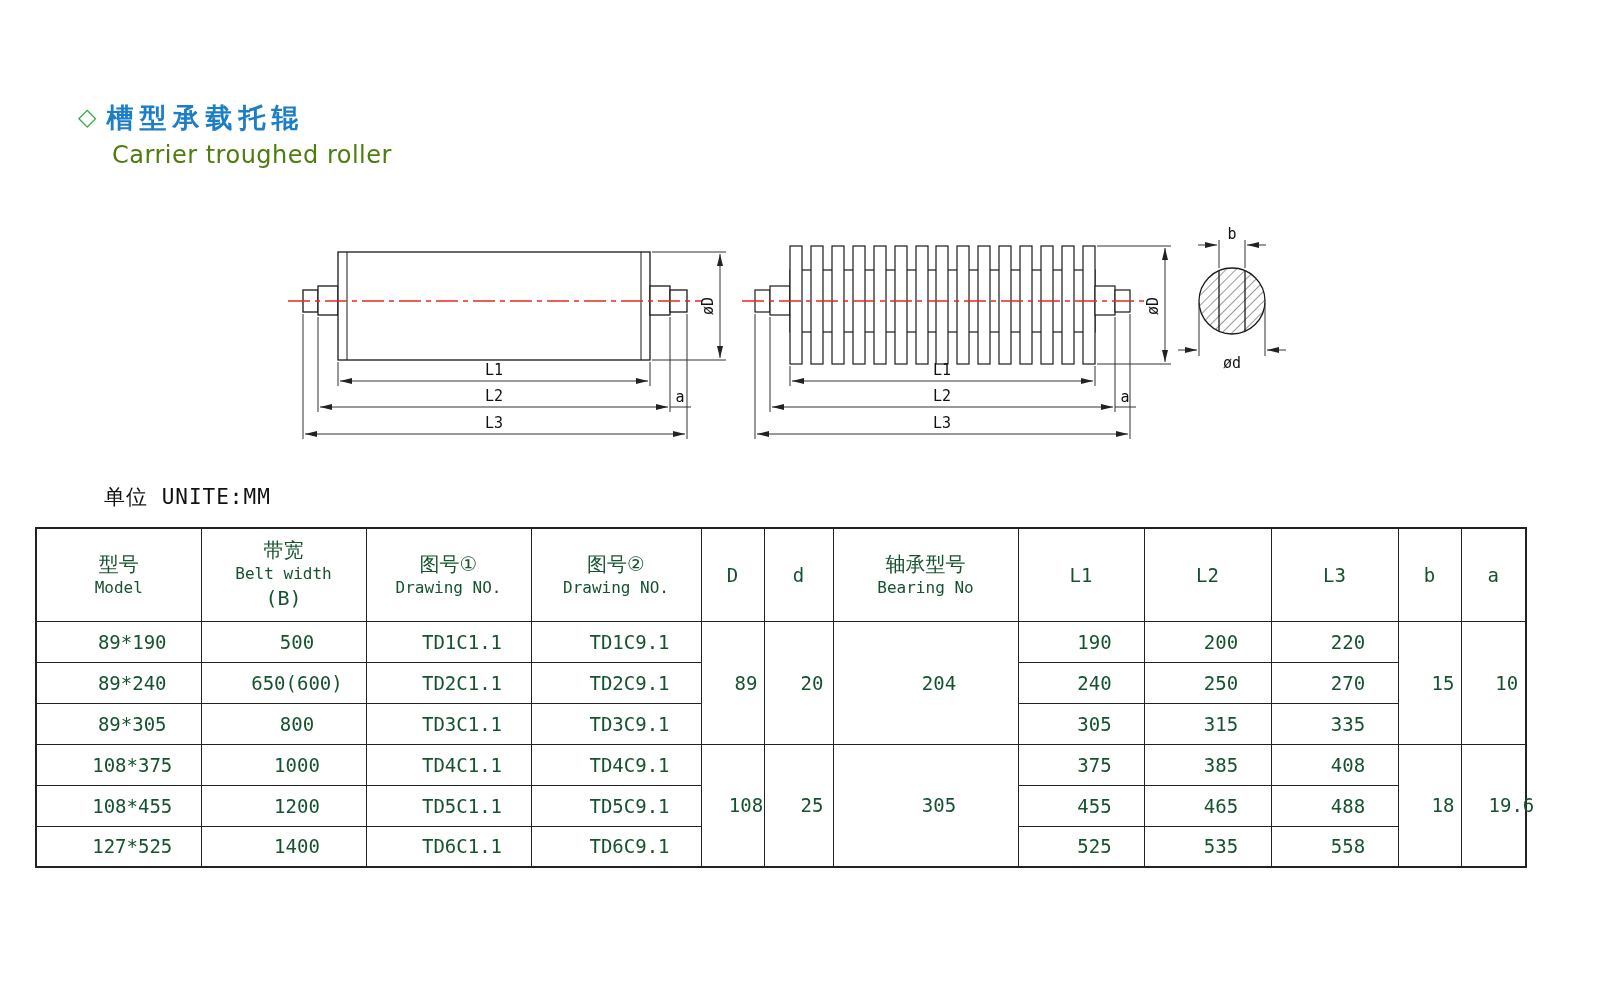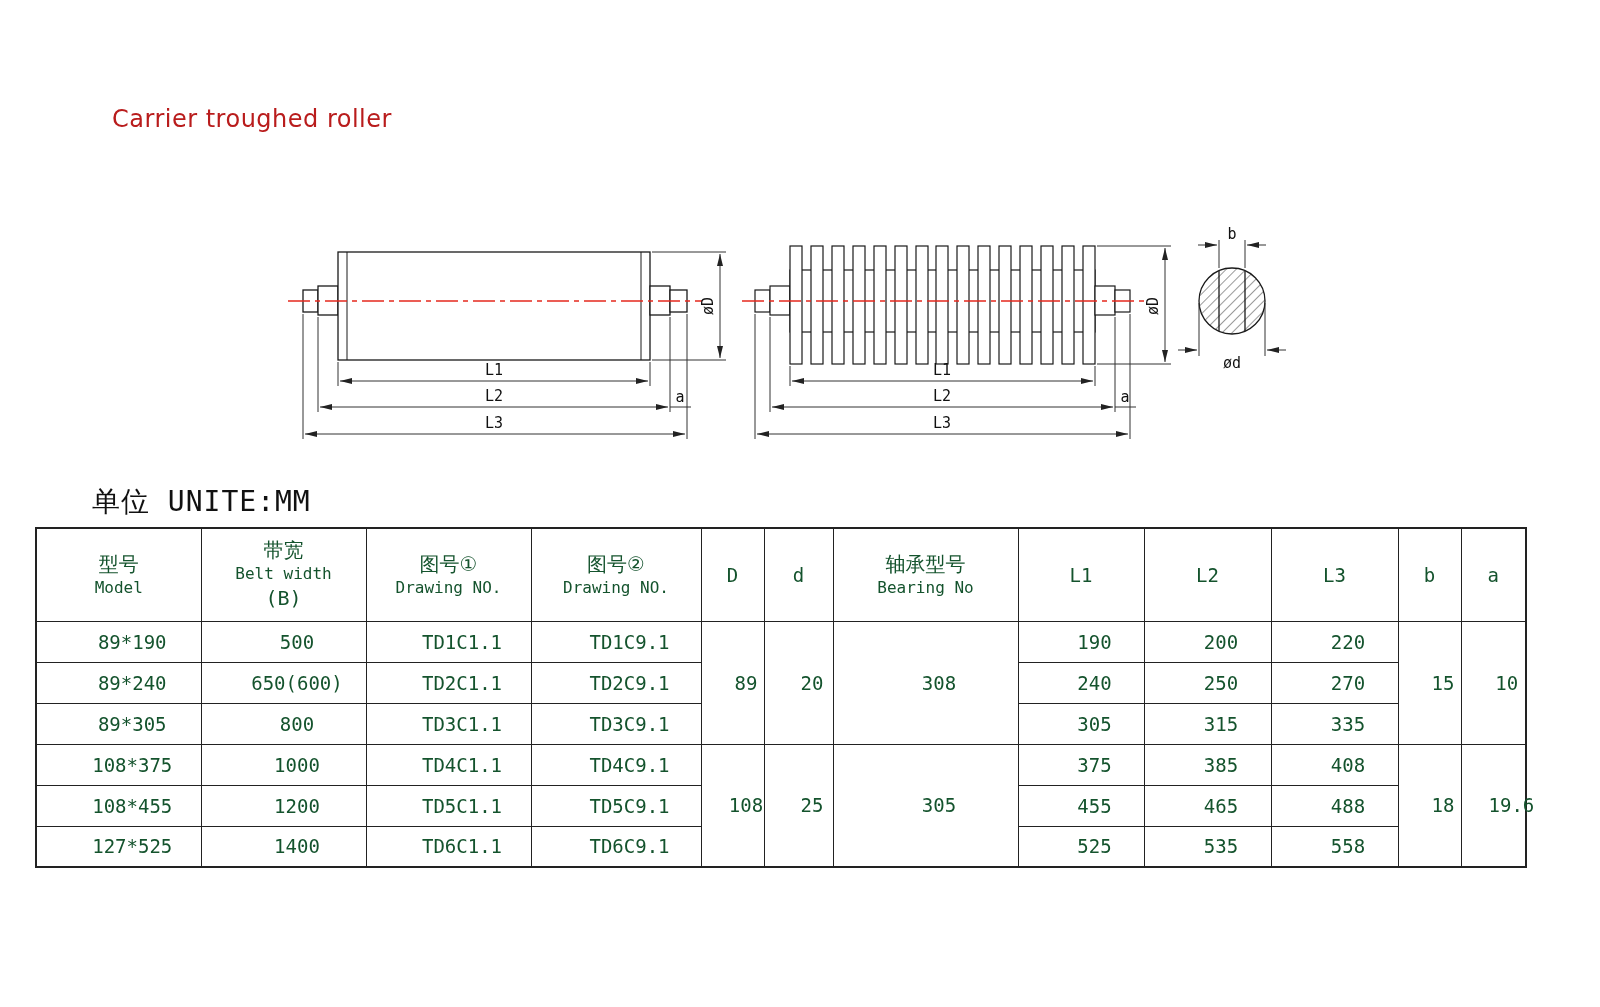--- a/index.html
+++ b/index.html
@@ -46,6 +46,9 @@
 <div class="page">
 
   <div class="title-block">
+    <div class="title-zh">
+      <span class="diamond">◇</span><span>槽型承载托辊</span>
+    </div>
     <div class="title-en">Carrier troughed roller</div>
   </div>
 

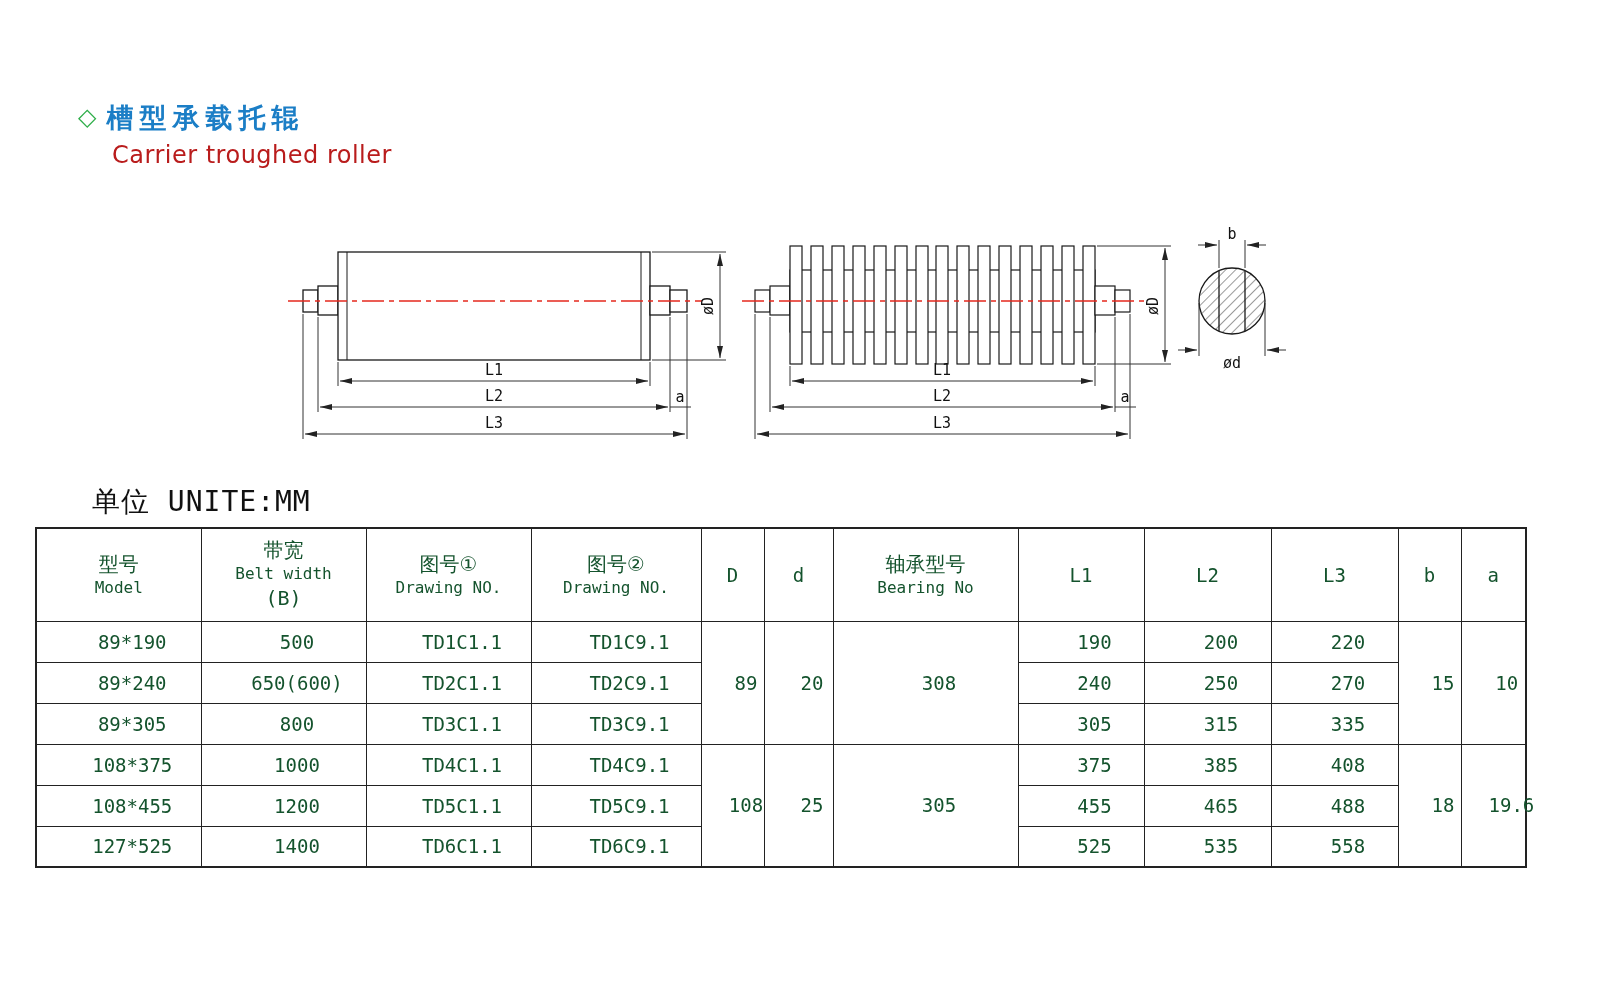--- a/index.html
+++ b/index.html
@@ -15,7 +15,7 @@
   .title-block { position:absolute; left:78px; top:100px; }
   .title-zh { color:#1b7ec6; font-size:27px; font-weight:bold; letter-spacing:6px; }
   .diamond { color:#2fae4a; font-weight:normal; font-size:24px; letter-spacing:0; margin-right:10px; vertical-align:2px; }
-  .title-en { color:#b91c1c; font-size:24px; margin-top:5px; margin-left:34px; letter-spacing:0.5px; }
+  .title-en { color:#4d7c0f; font-size:24px; margin-top:5px; margin-left:34px; letter-spacing:0.5px; }
 
   
   svg.drawings { position:absolute; left:0; top:0; width:1600px; height:500px; }

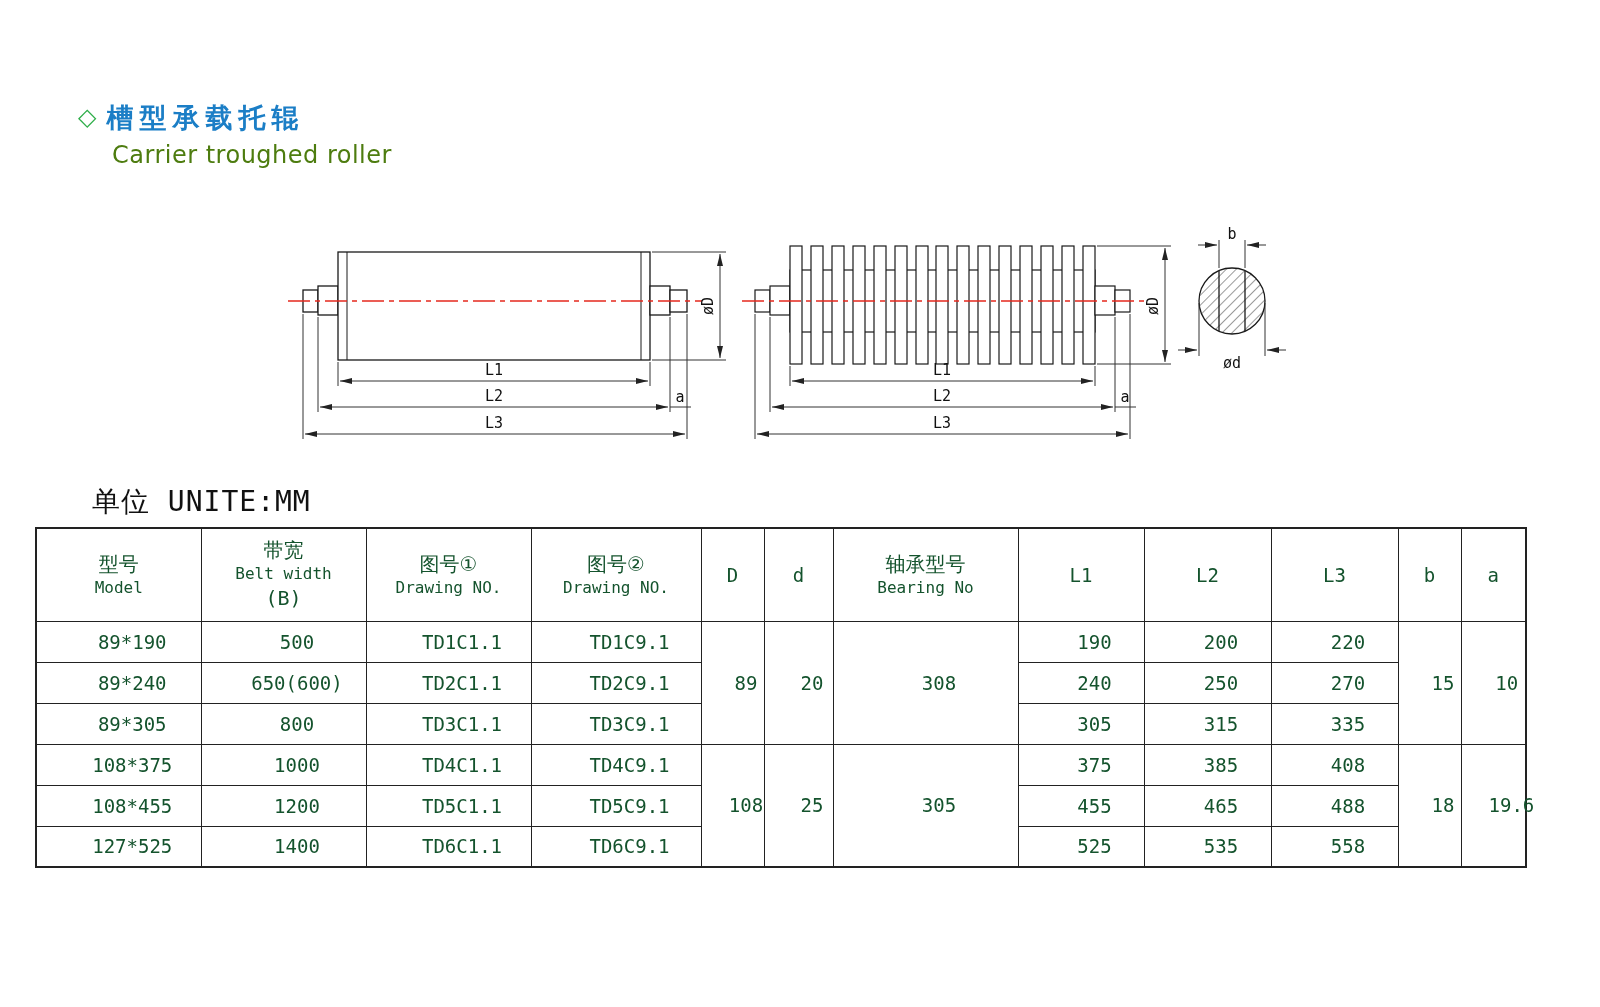--- a/index.html
+++ b/index.html
@@ -22,7 +22,7 @@
   svg .dimtext { font-family:"DejaVu Sans Mono","Liberation Mono",monospace; font-size:15px; fill:#111; }
 
   
-  .unit-label { position:absolute; left:92px; top:483px; font-size:28px; color:#111;
+  .unit-label { position:absolute; left:104px; top:483px; font-size:21px; color:#111;
                 font-family:"DejaVu Sans Mono","DejaVu Sans",monospace; letter-spacing:1px; }
 
   

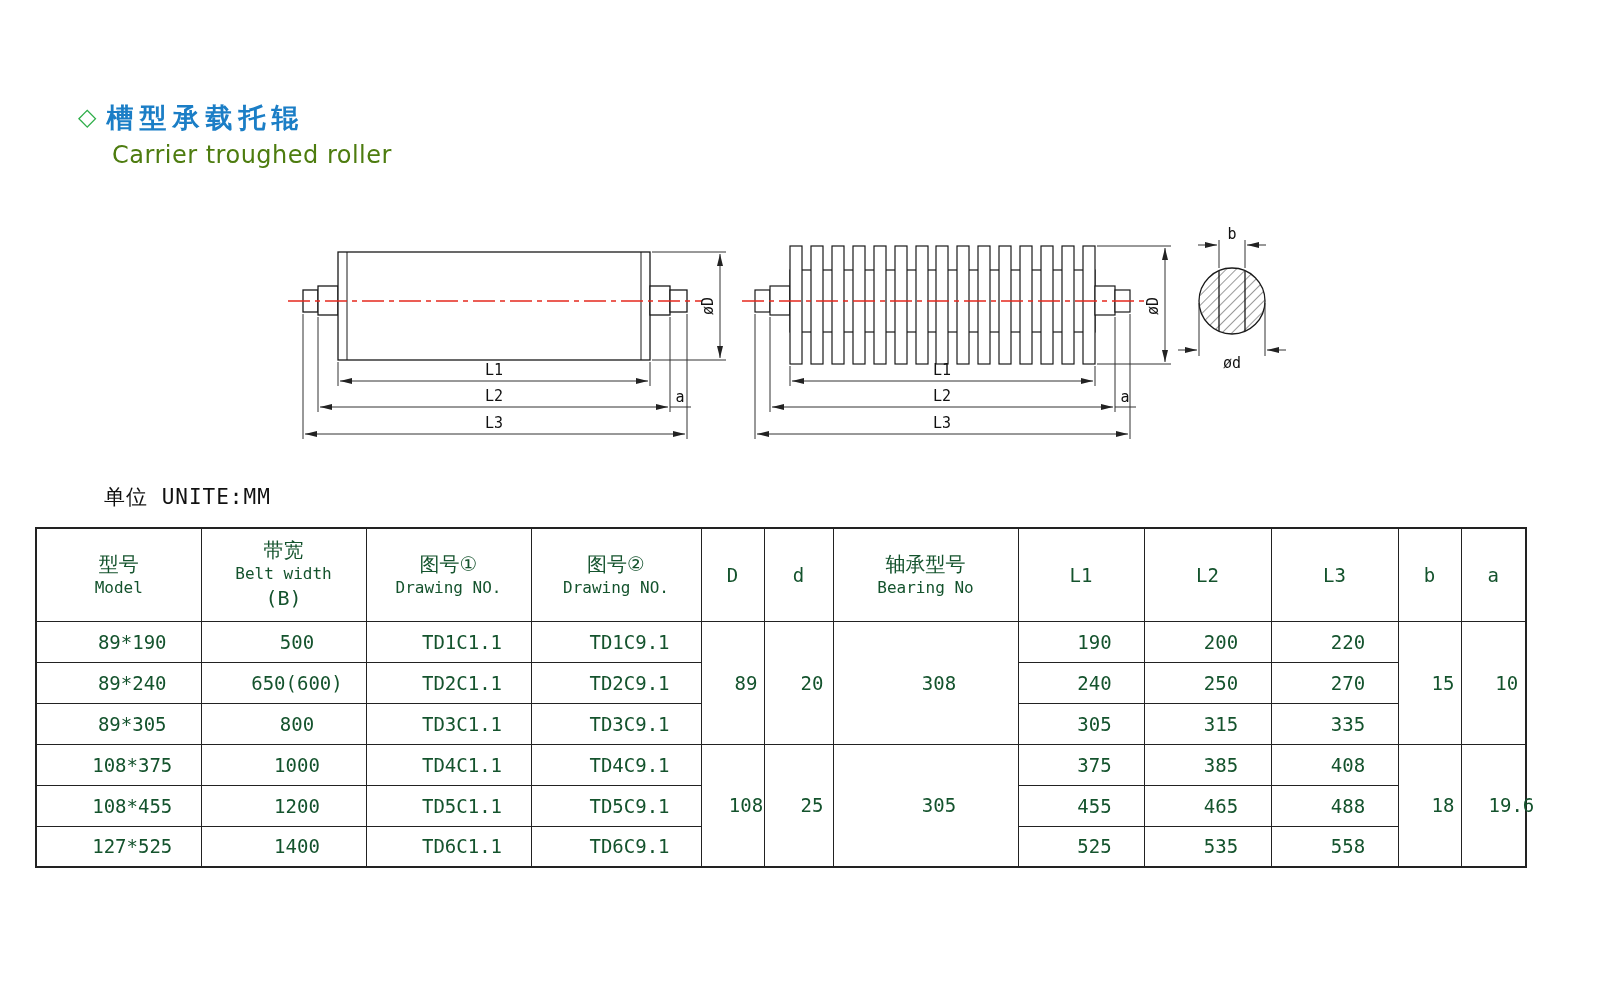--- a/index.html
+++ b/index.html
@@ -226,7 +226,7 @@
         <td>TD1C9.1</td>
         <td rowspan="3">89</td>
         <td rowspan="3">20</td>
-        <td rowspan="3">308</td>
+        <td rowspan="3">204</td>
         <td>190</td>
         <td>200</td>
         <td>220</td>

